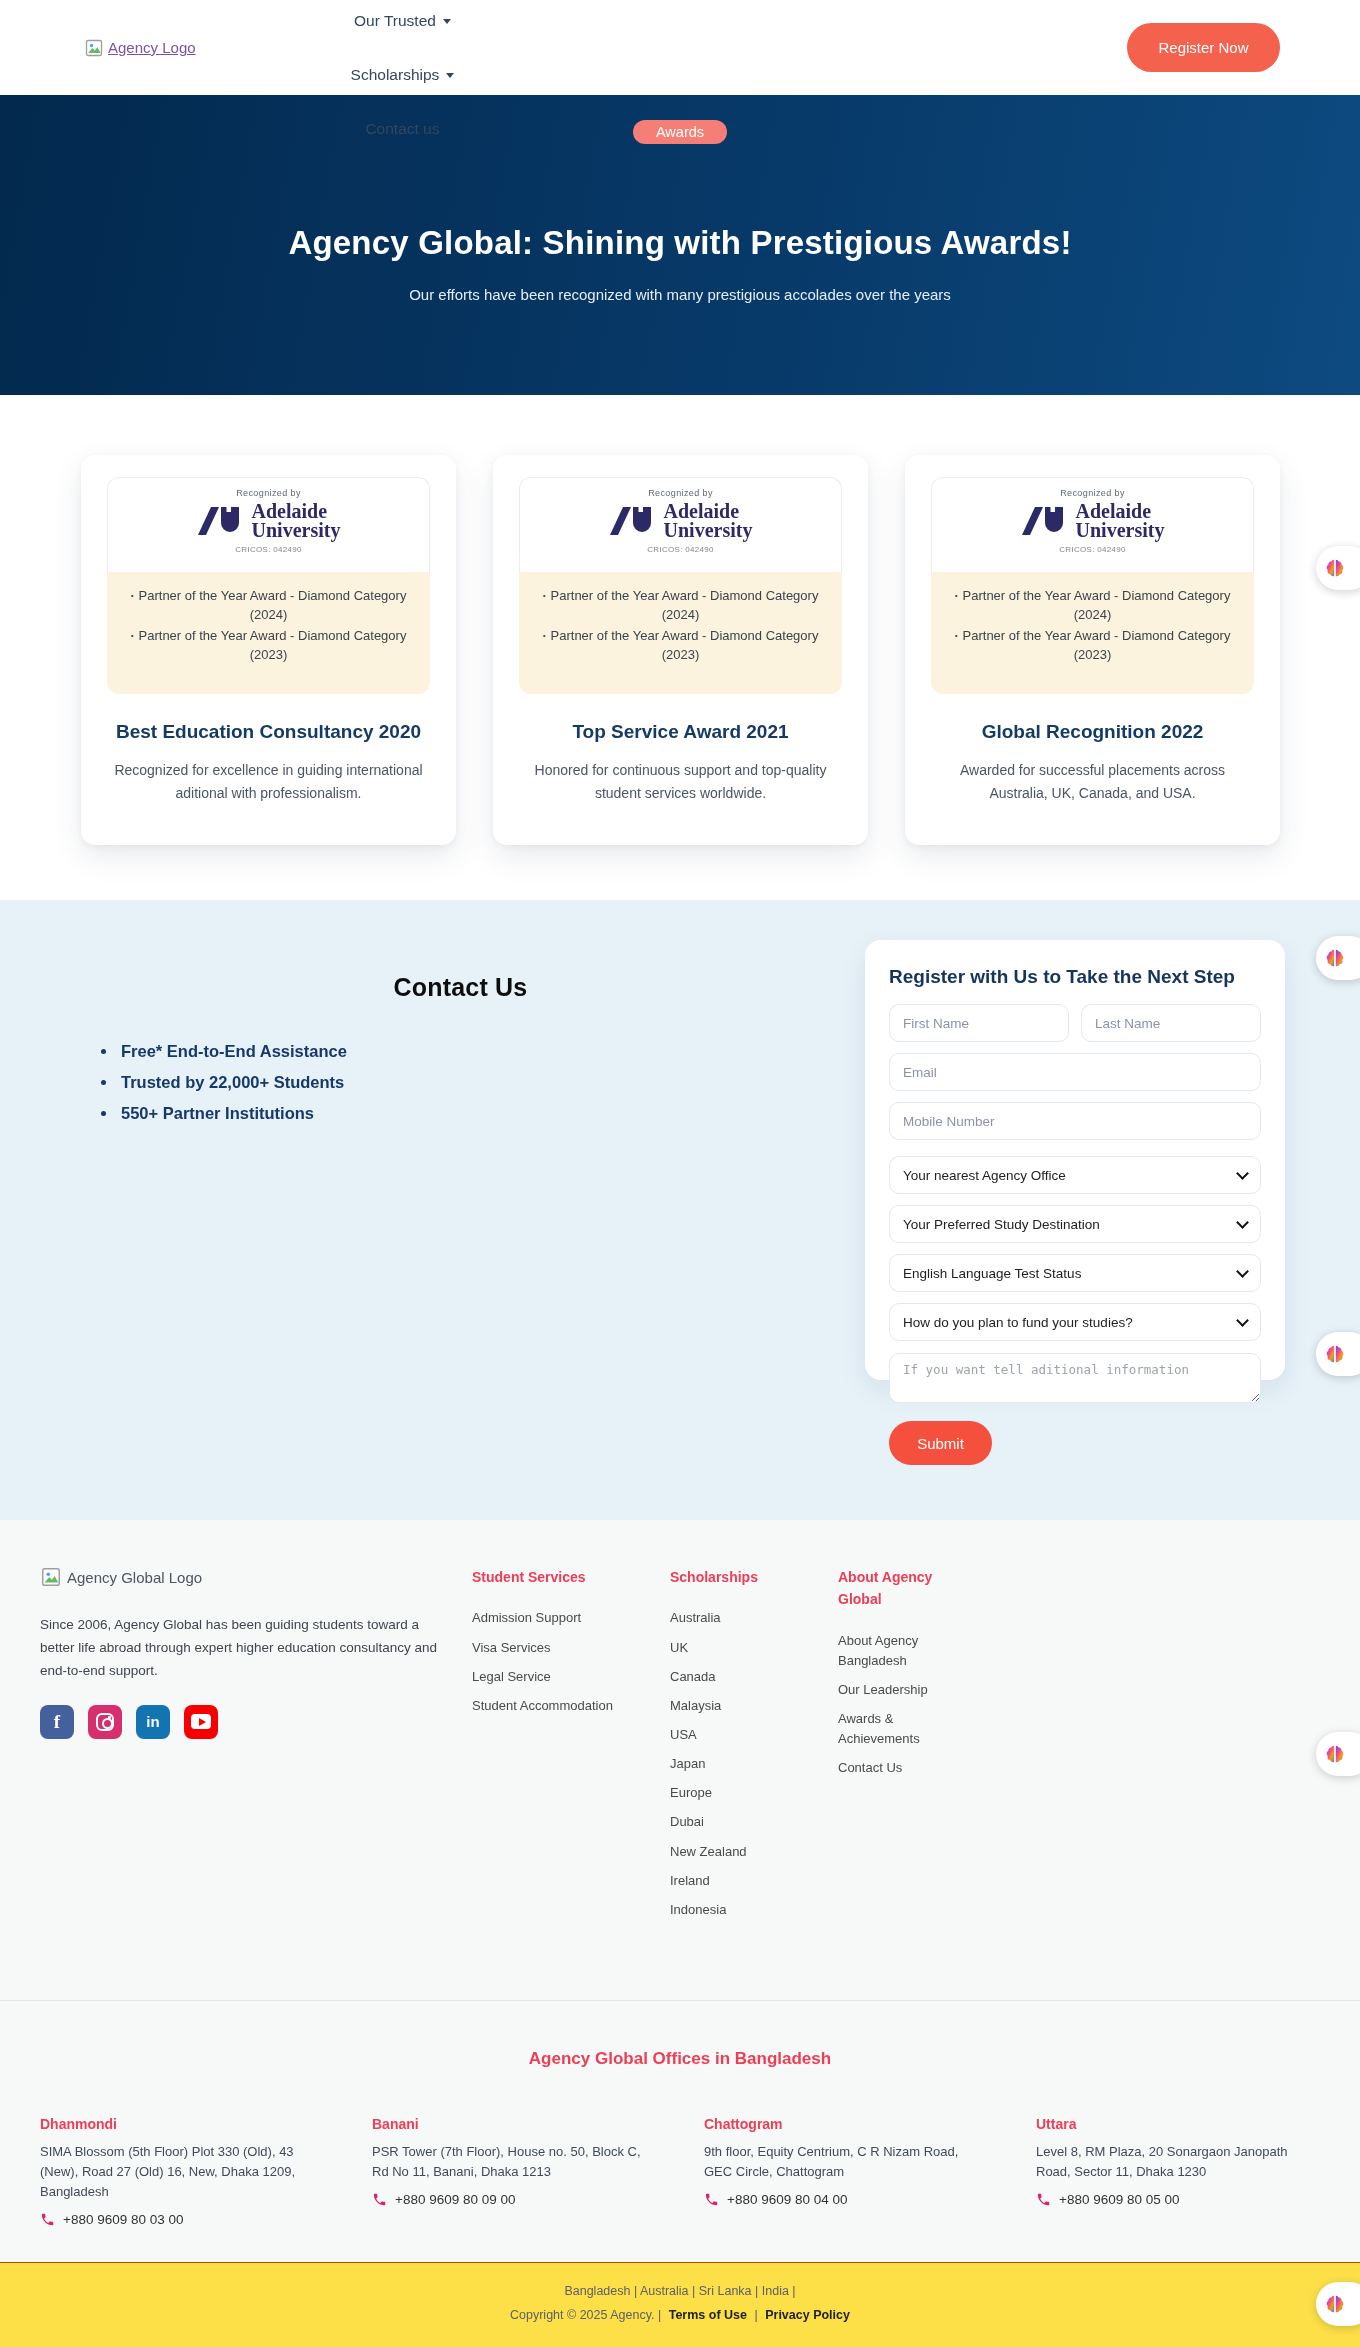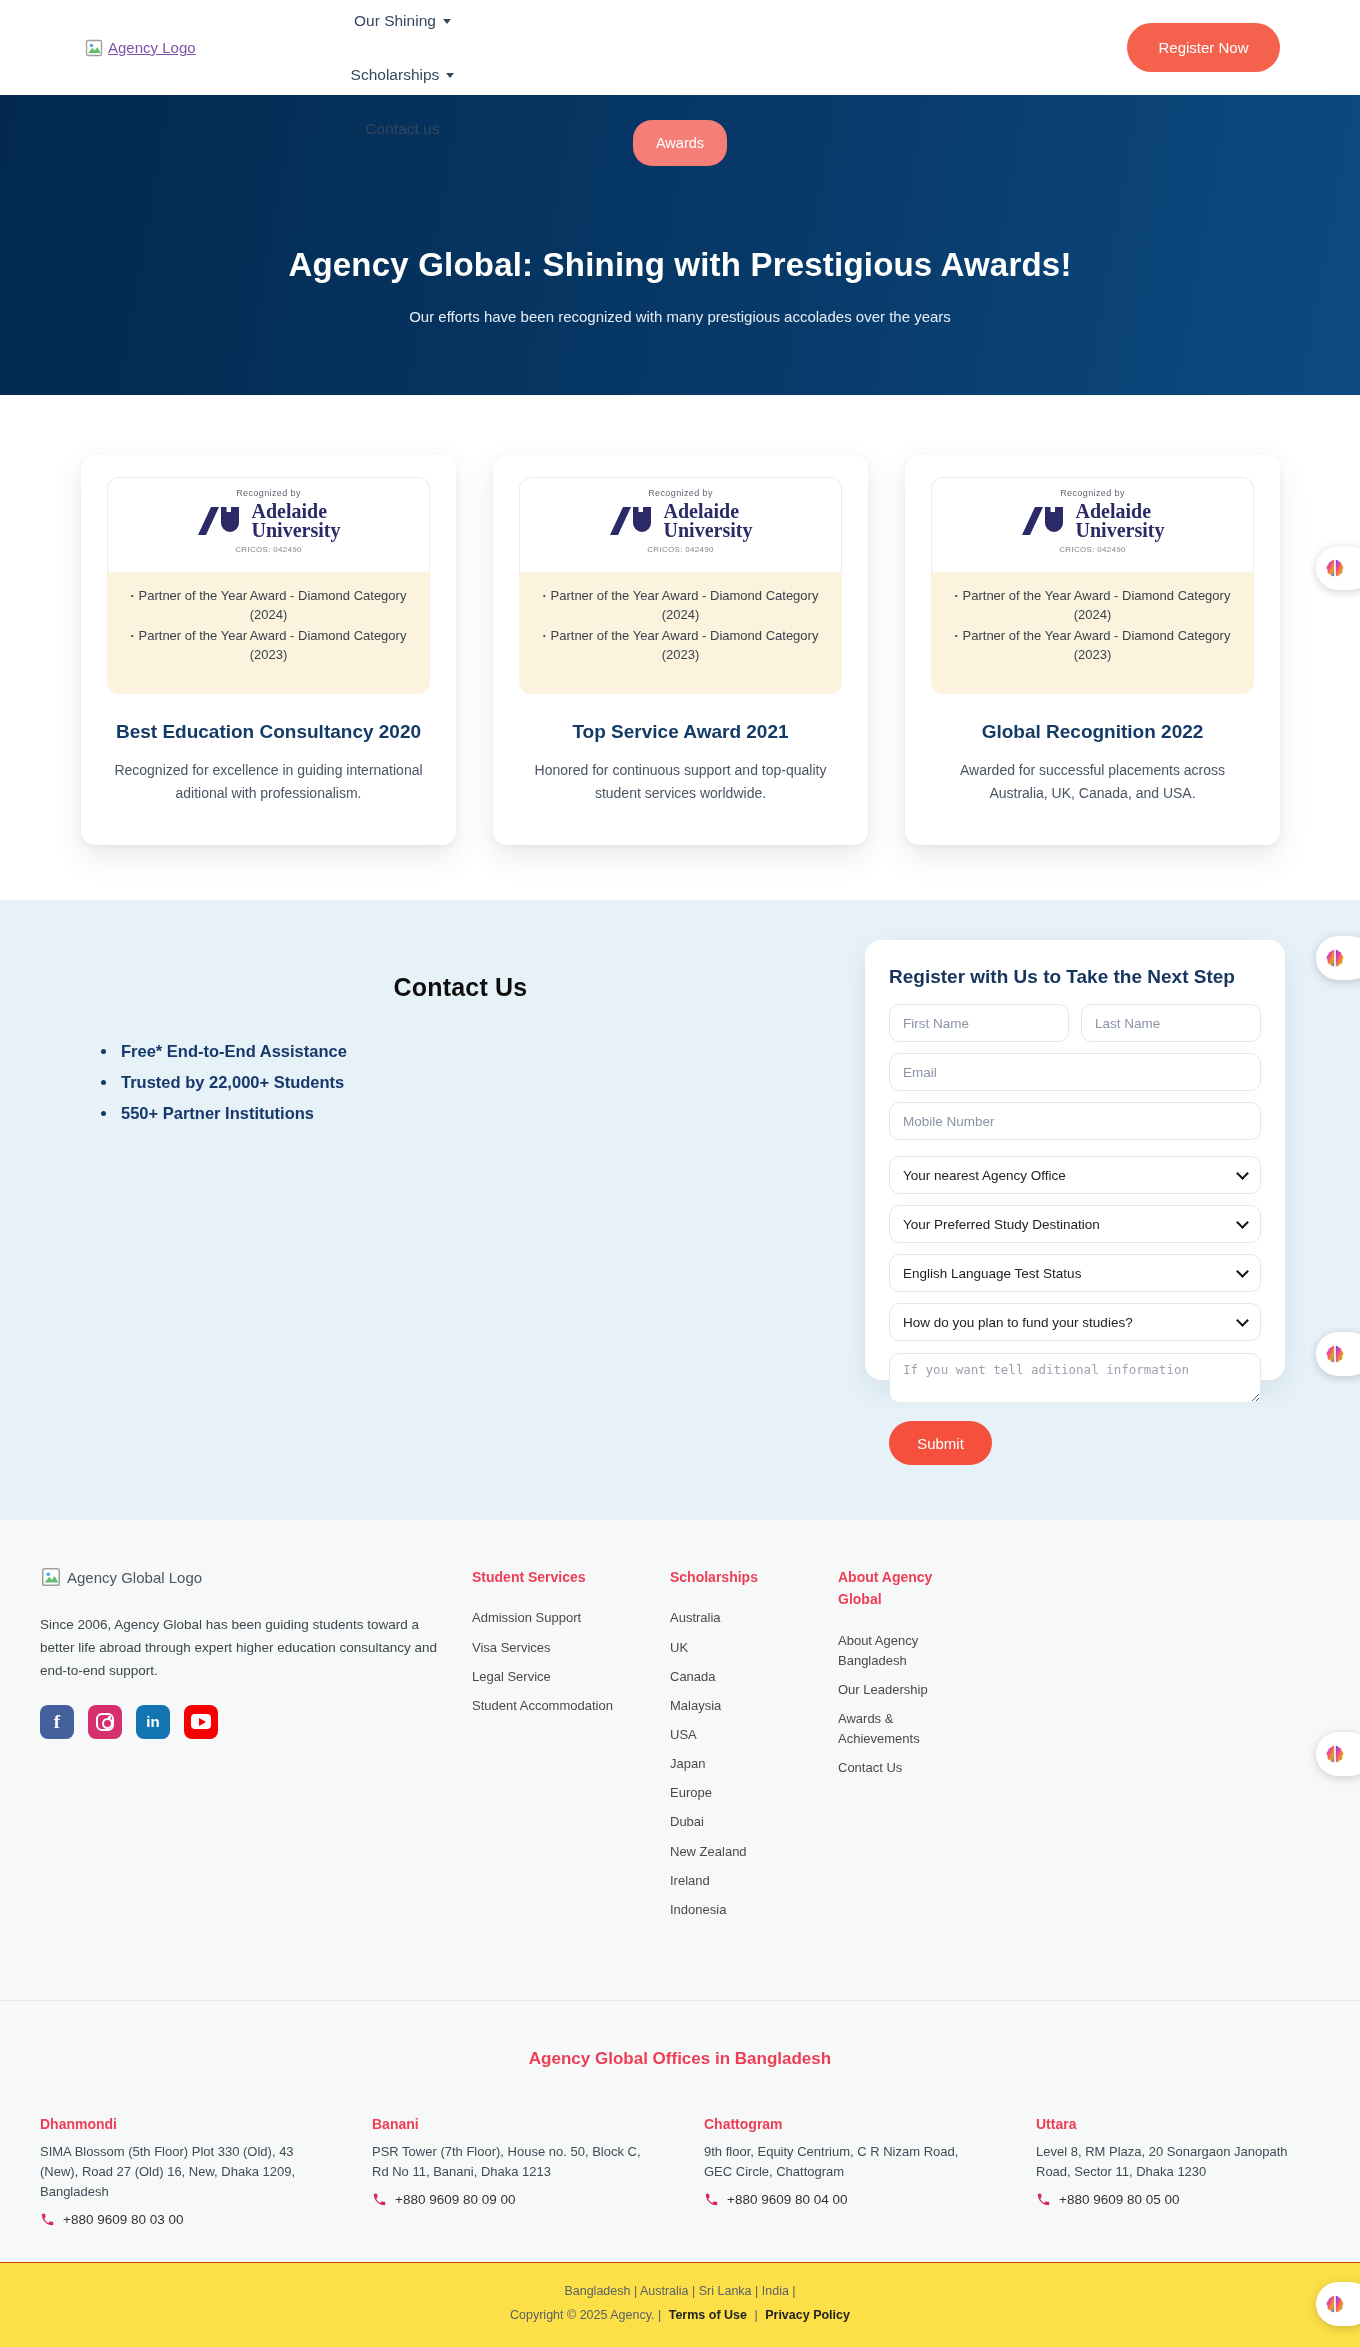--- a/index.html
+++ b/index.html
@@ -180,7 +180,7 @@
       <span class="caret"></span>
     </a>
     <a class="nav-item">
-      <span>Our Shining</span>
+      <span>Our Trusted</span>
       <span class="caret"></span>
     </a>
     <a class="nav-item">

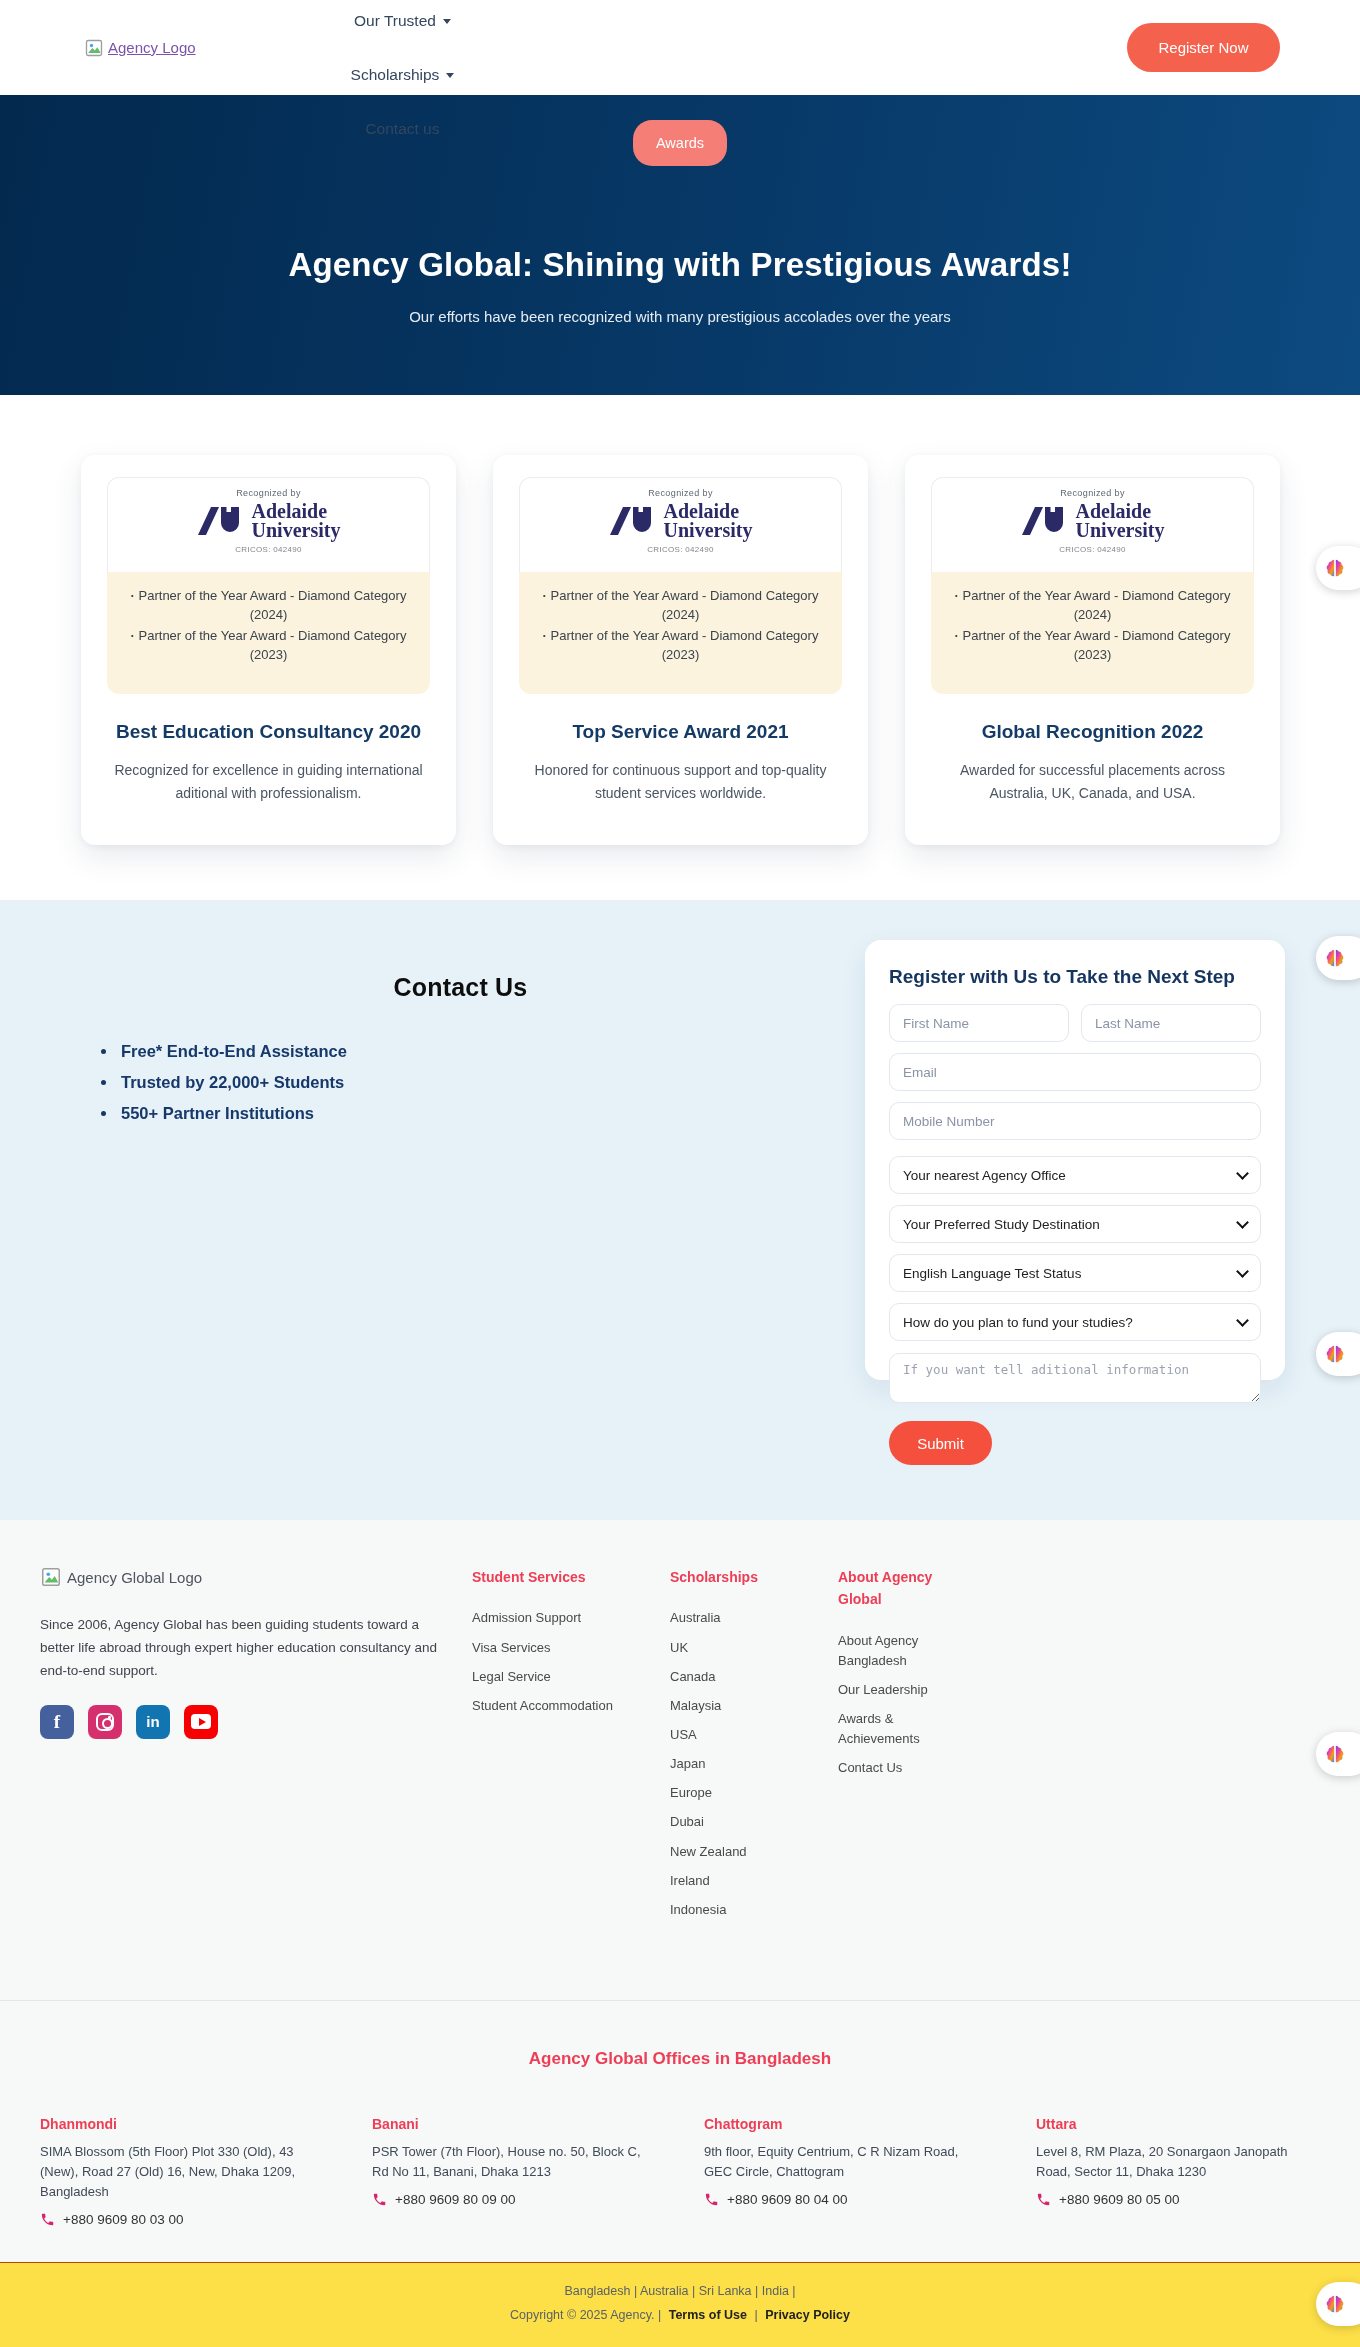--- a/index.html
+++ b/index.html
@@ -30,7 +30,7 @@
   }
   .hero-badge {
     margin-top:25px; background:#F57E76; color:#fff; font-size:14.5px;
-    padding:15px 23px; border-radius:19px; cursor:pointer;
+    padding:4px 23px; border-radius:19px; cursor:pointer;
   }
   .hero-title { margin-top:80px; color:#fff; font-size:33px; font-weight:bold; letter-spacing:.2px; }
   .hero-sub { margin-top:24px; color:#E6EDF5; font-size:15px; }

